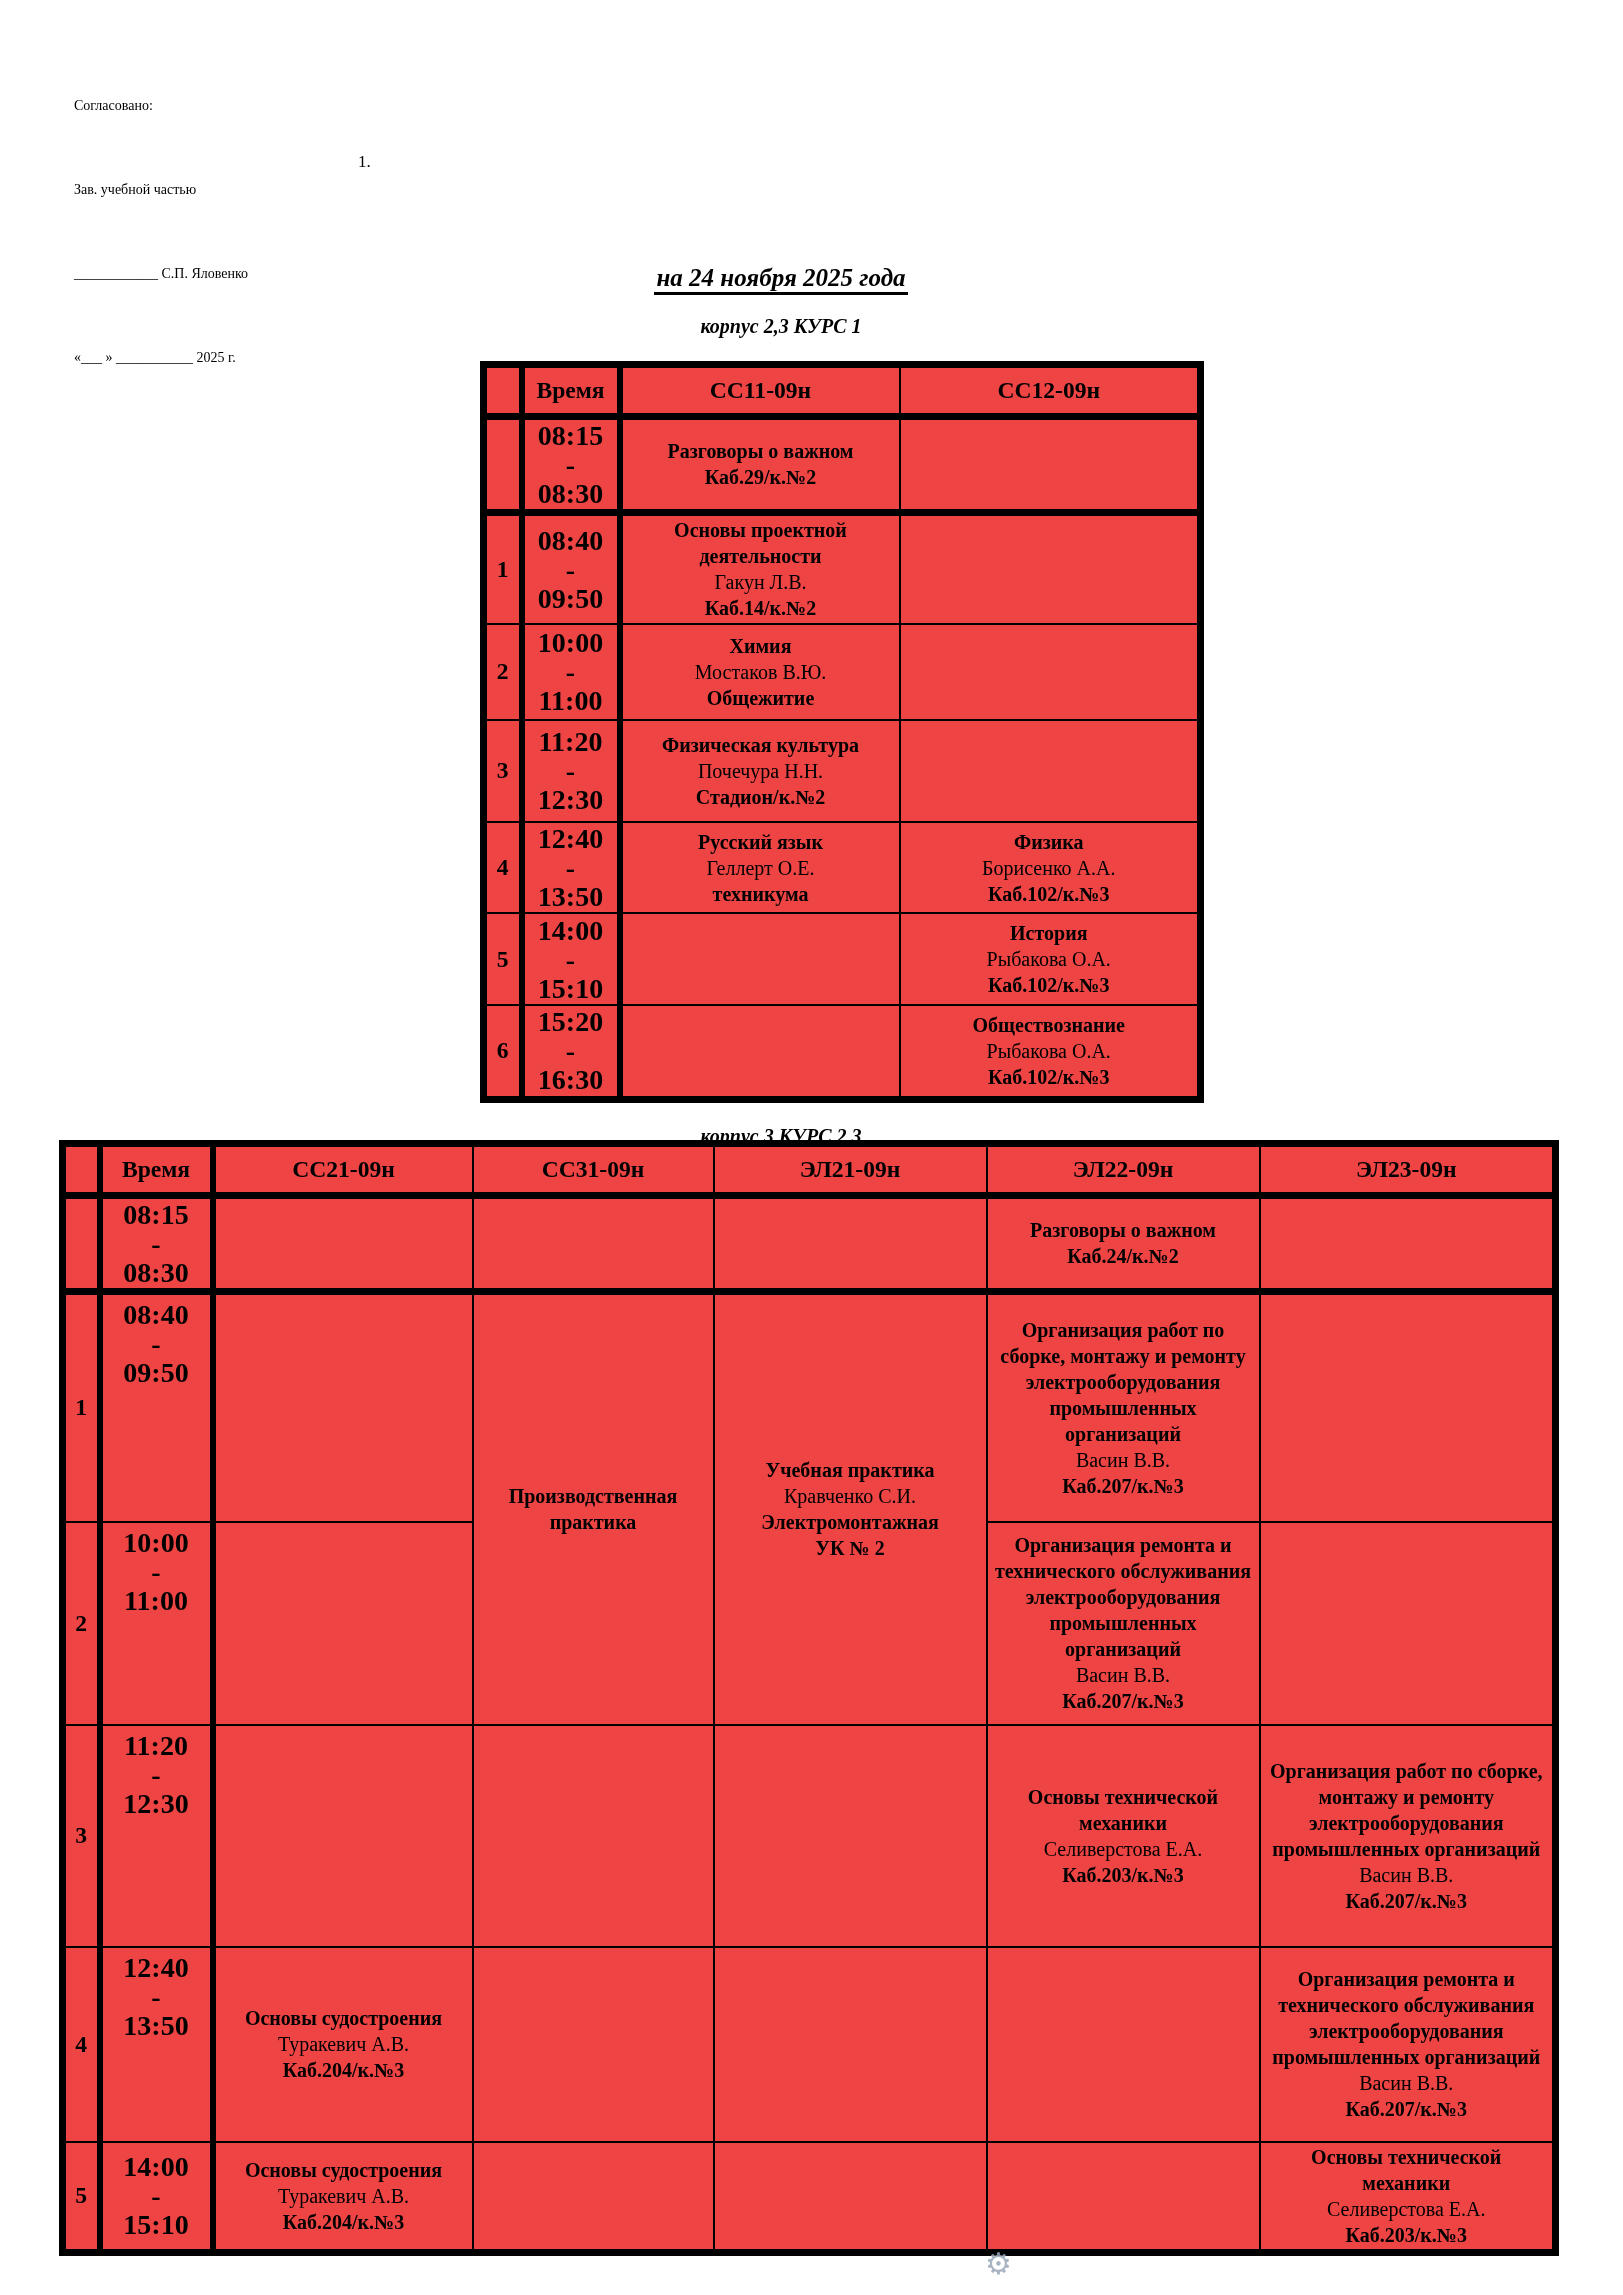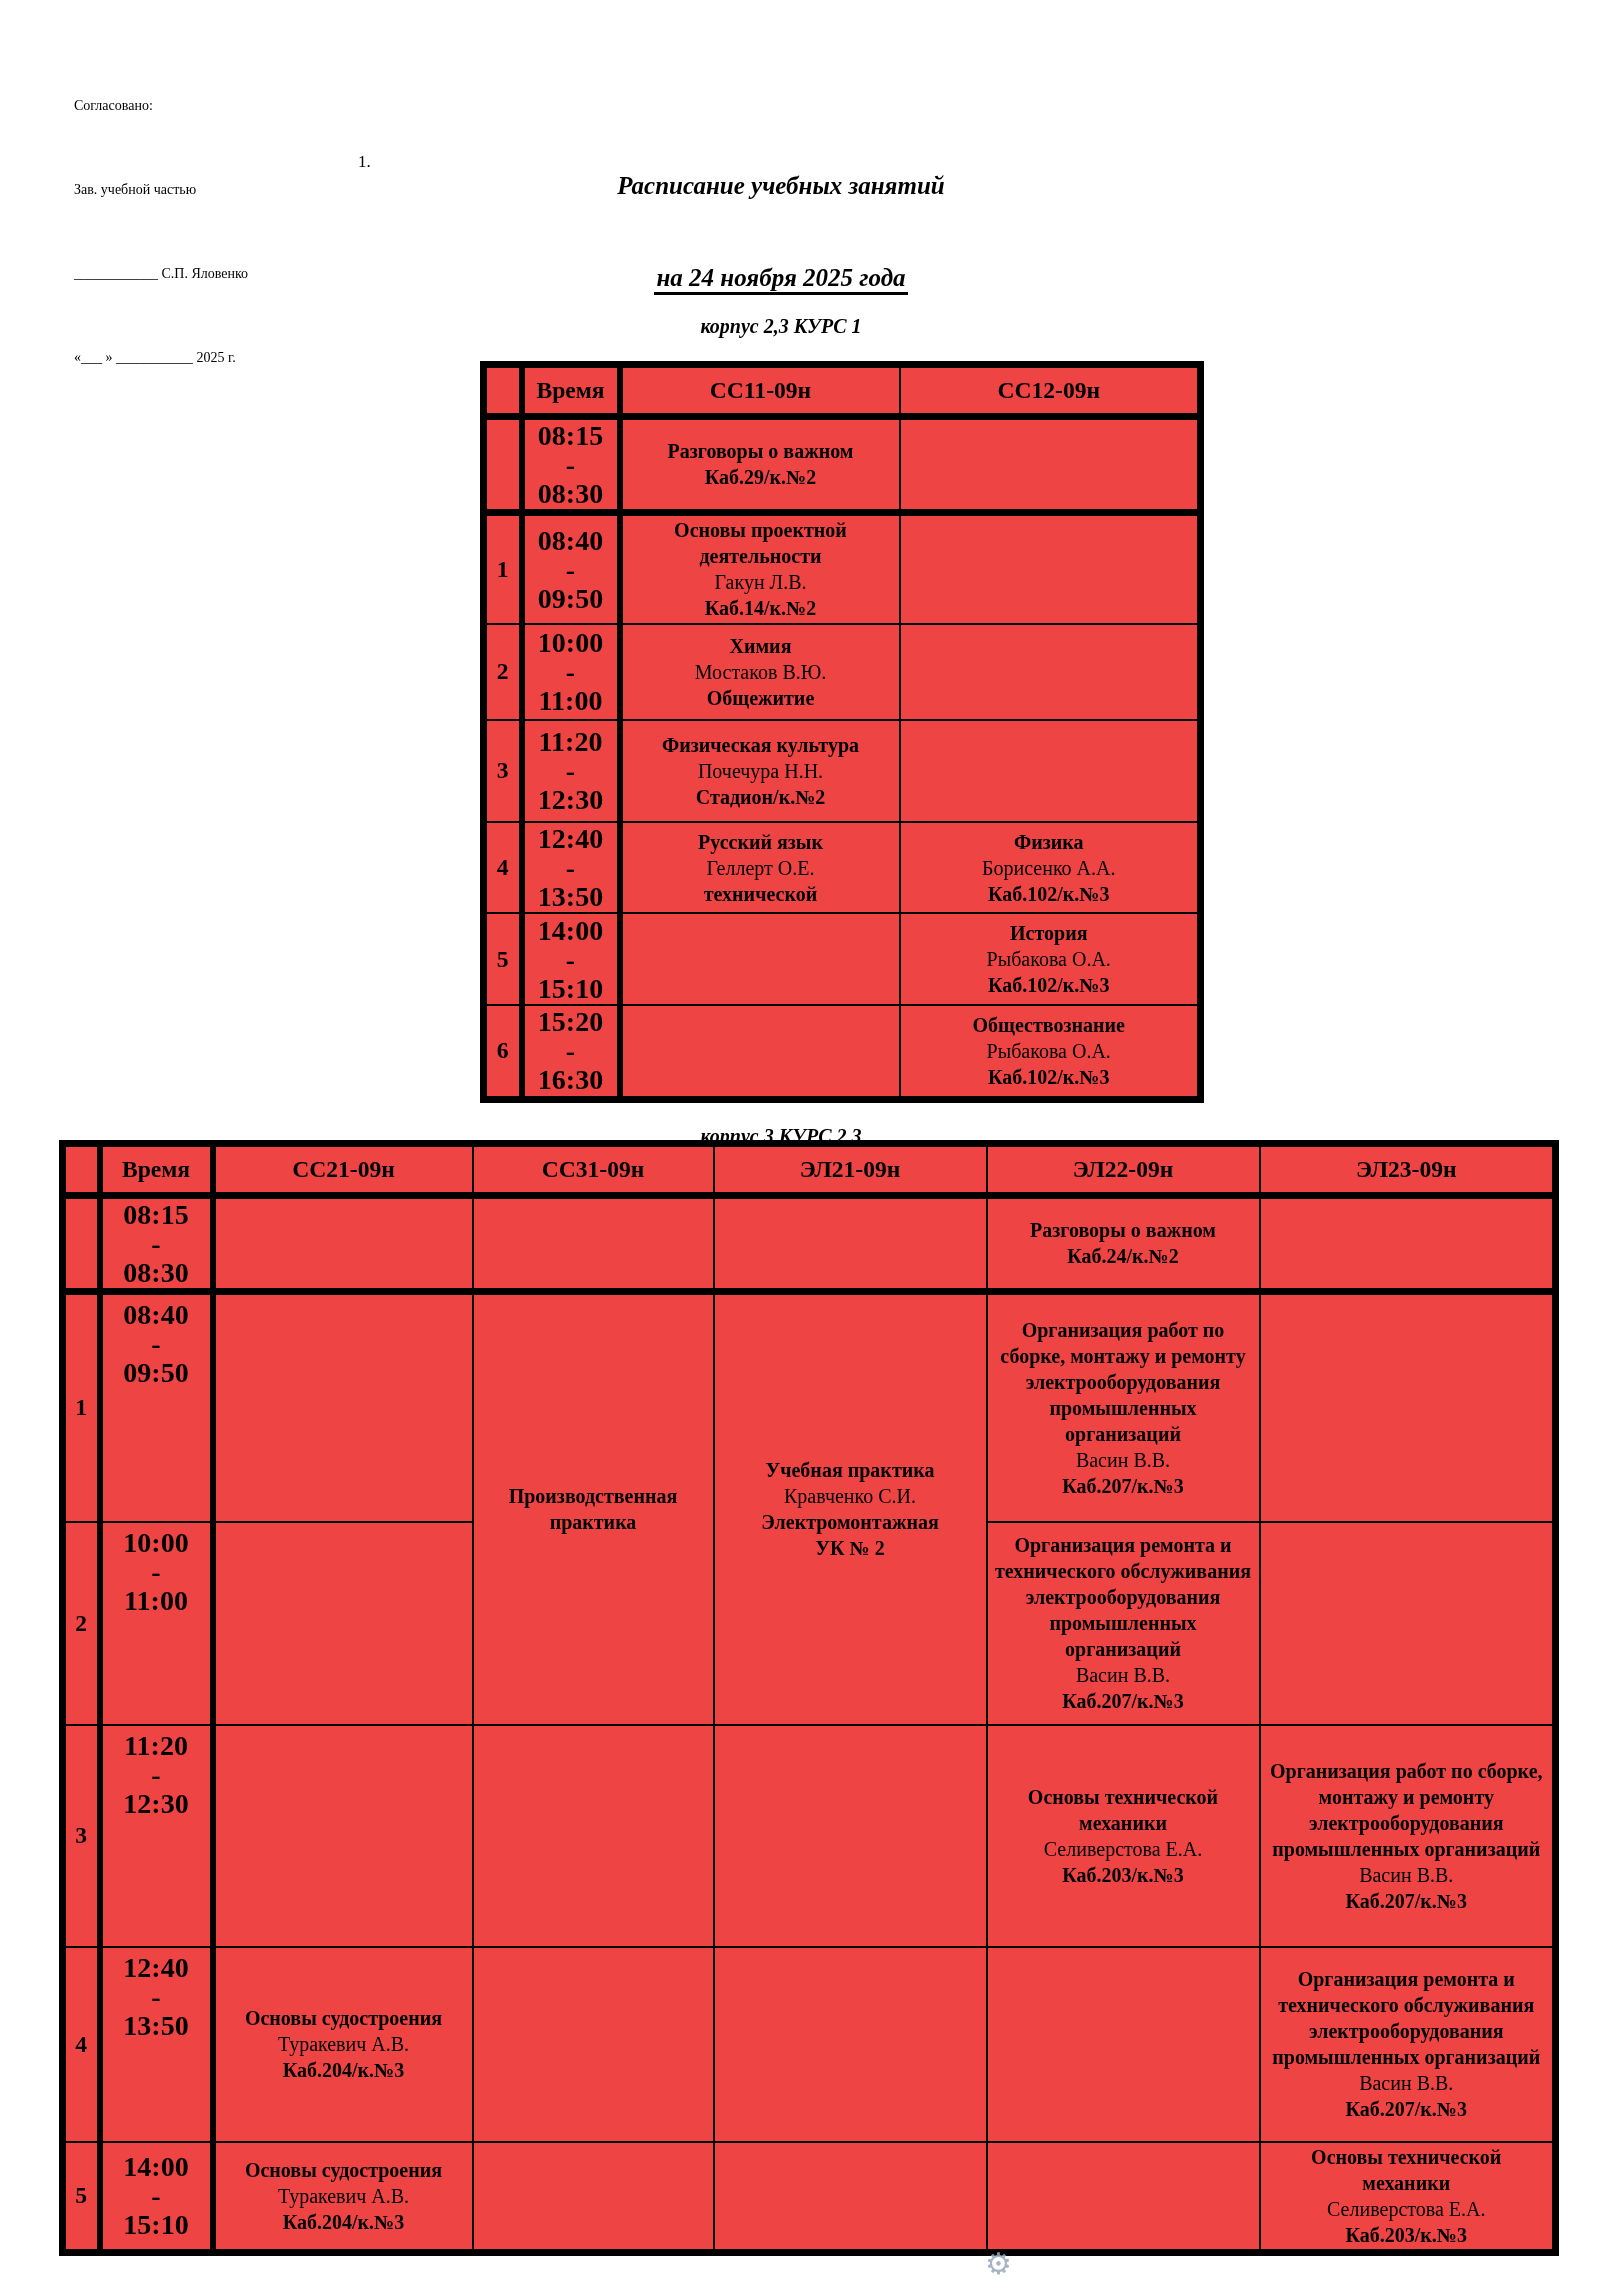--- a/index.html
+++ b/index.html
@@ -73,7 +73,6 @@
 <div class="abs stray">1.</div>
 
 <div class="abs titles">
-  <div>Расписание учебных занятий</div>
 </div>
 <div class="abs dateline">
   <span>на 24 ноября 2025 года</span>

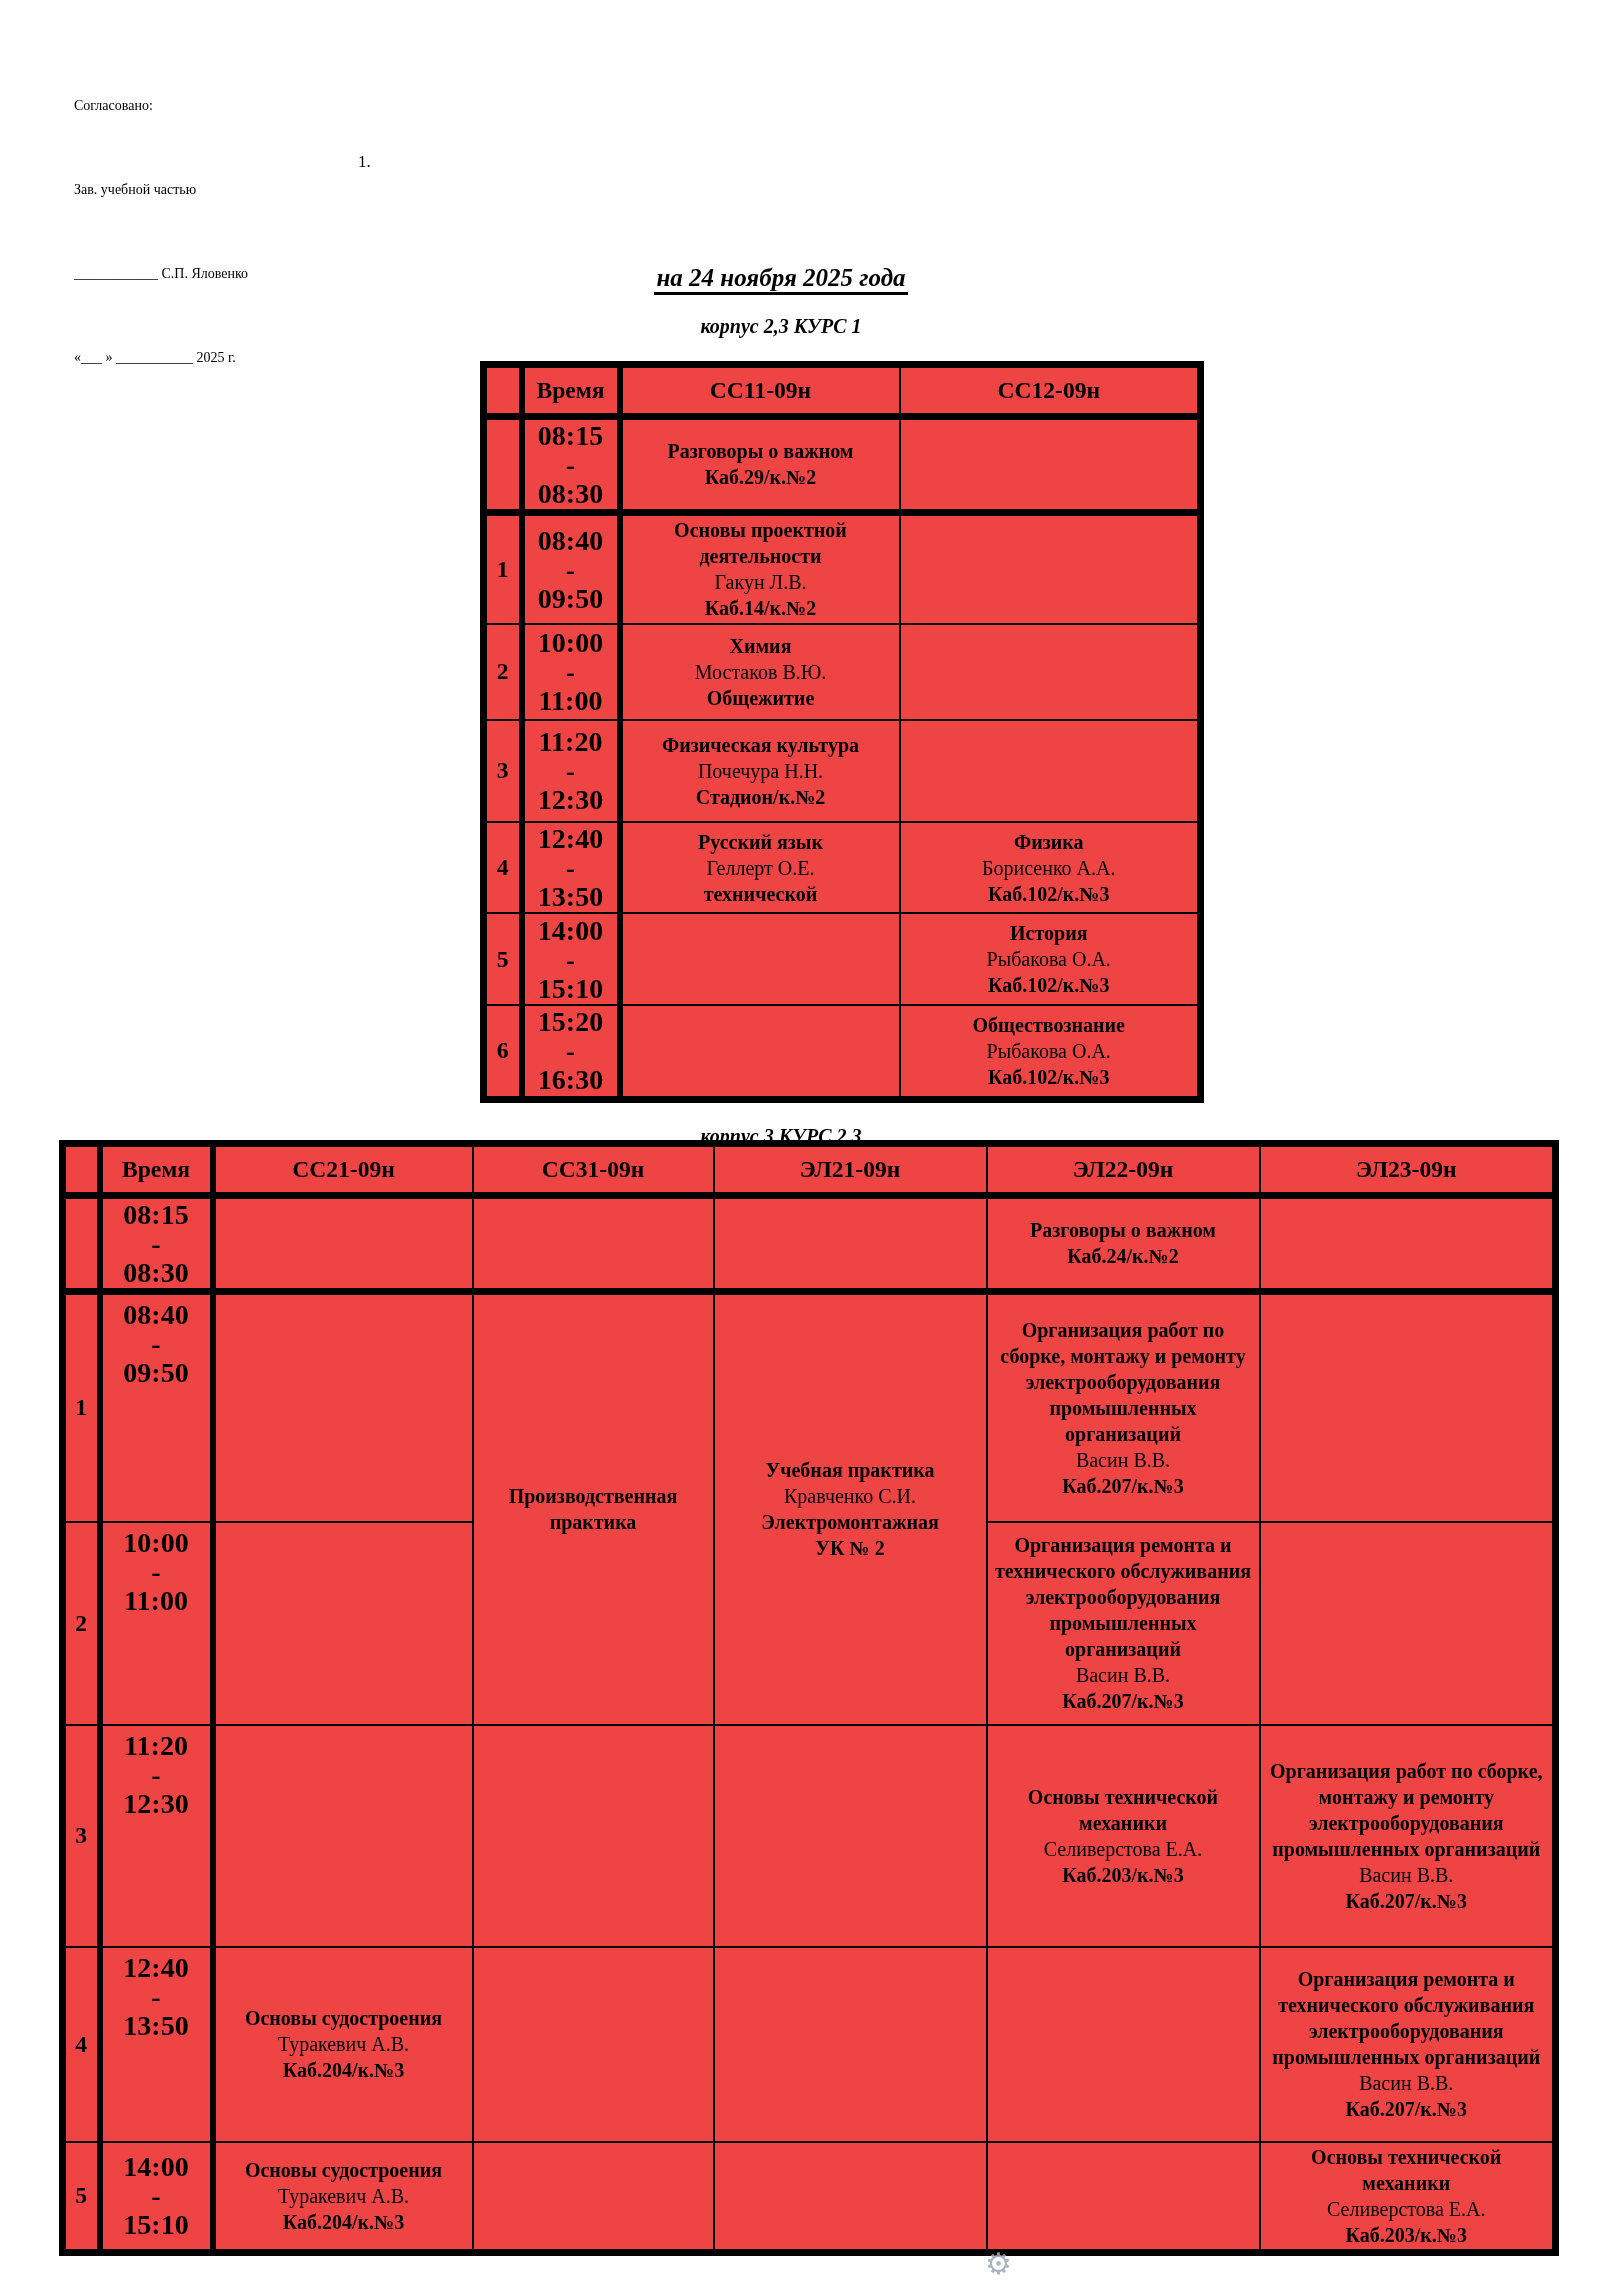--- a/index.html
+++ b/index.html
@@ -161,7 +161,7 @@
           <td class="lesson">
             <div class="ln b">Русский язык</div>
             <div class="ln">Геллерт О.Е.</div>
-            <div class="ln b">технической</div>
+            <div class="ln b">техникума</div>
           </td>
           <td class="lesson">
             <div class="ln b">Физика</div>

